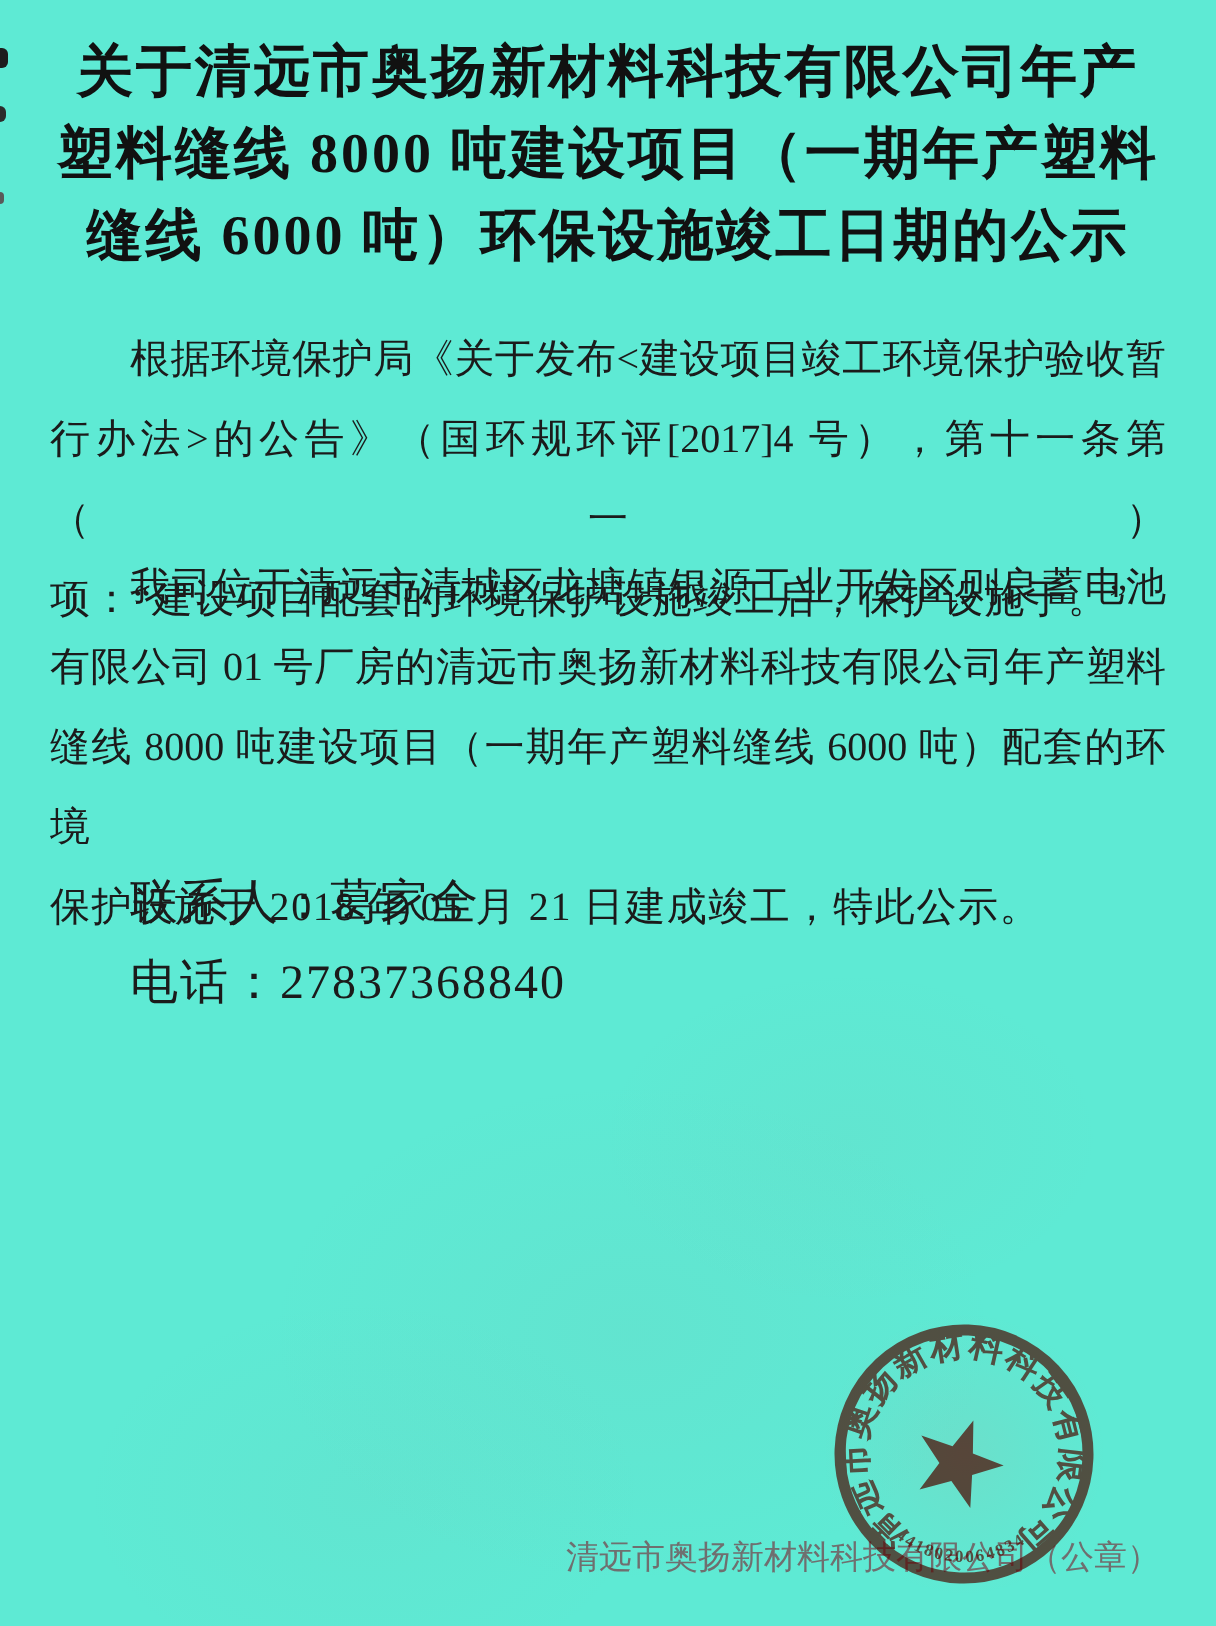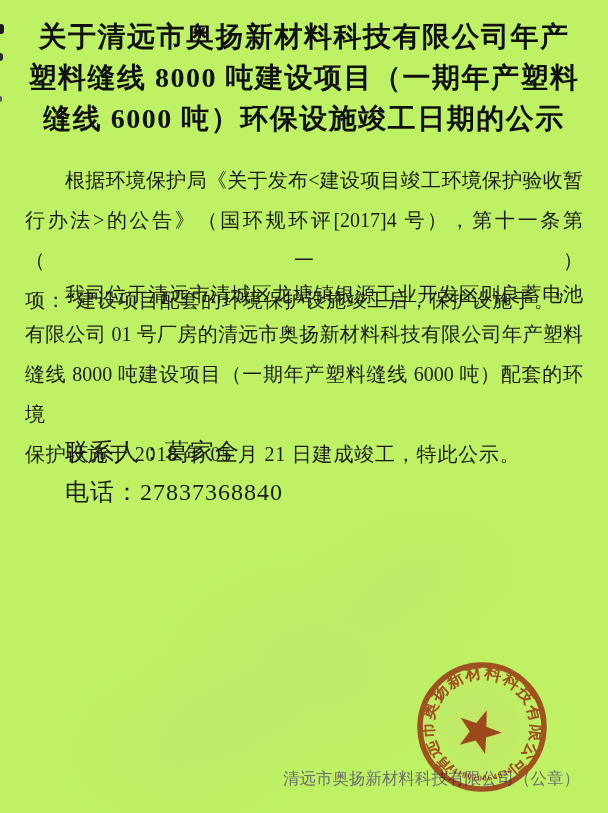--- a/index.html
+++ b/index.html
@@ -6,7 +6,7 @@
   .page{
     position:relative;
     width:608px;height:813px;
-    background:#bef264;
+    background:#5eead4;
     overflow:hidden;
     font-family:"Liberation Serif","DejaVu Serif",serif;
     color:#1b1b1b;

